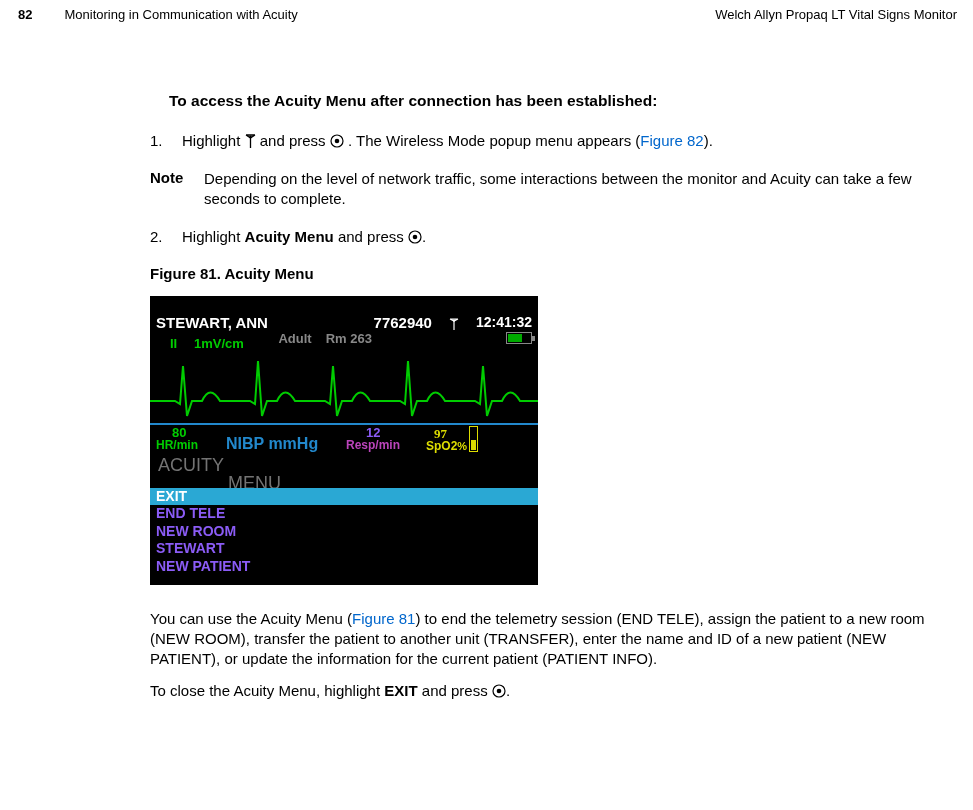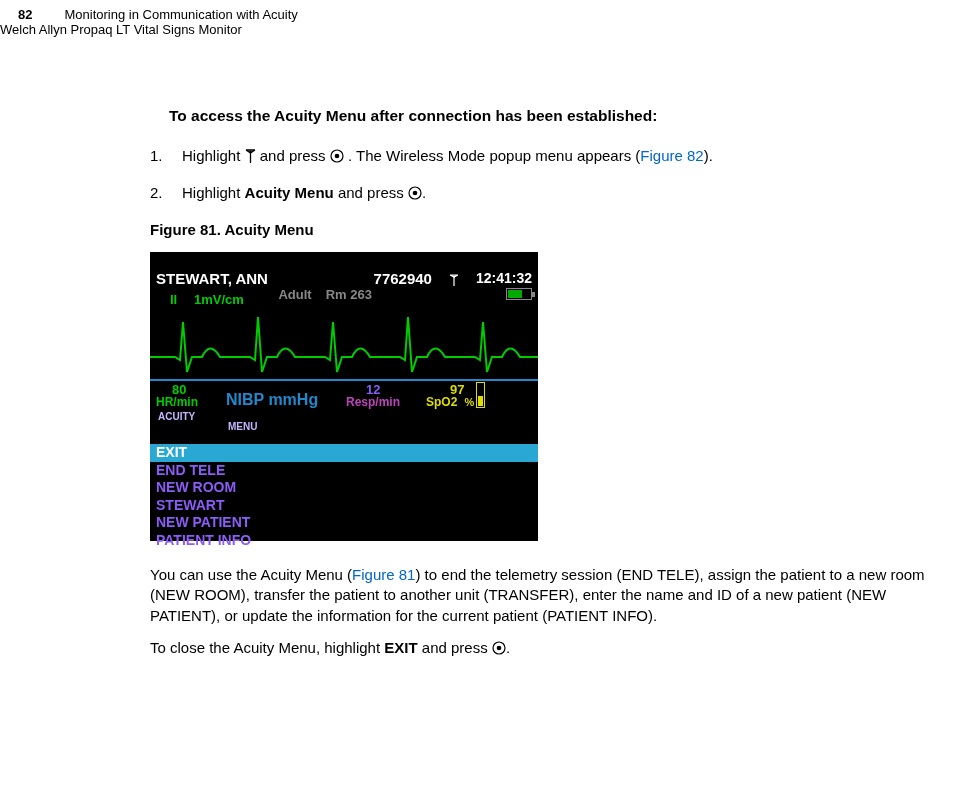--- a/index.html
+++ b/index.html
@@ -20,7 +20,6 @@
       font-size: 13px;
       font-family: "Helvetica Neue", Arial, sans-serif;
       font-weight: 300;
-      flex-direction: column;
     }
     .page-header-left {
       display: flex;

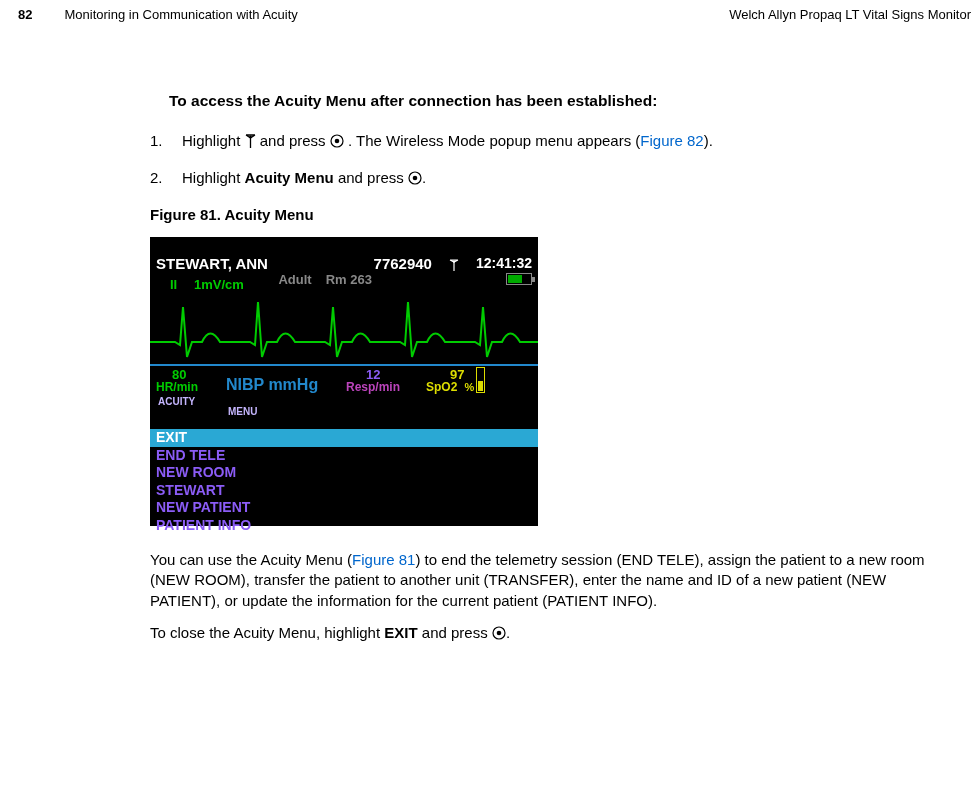--- a/index.html
+++ b/index.html
@@ -249,7 +249,7 @@
     <span class="page-num">82</span>
     <span>Monitoring in Communication with Acuity</span>
   </div>
-  <span style="padding-right:2px">Welch Allyn Propaq LT Vital Signs Monitor</span>
+  <span style="padding-right:16px">Welch Allyn Propaq LT Vital Signs Monitor</span>
 </div>
 
 <div class="content">

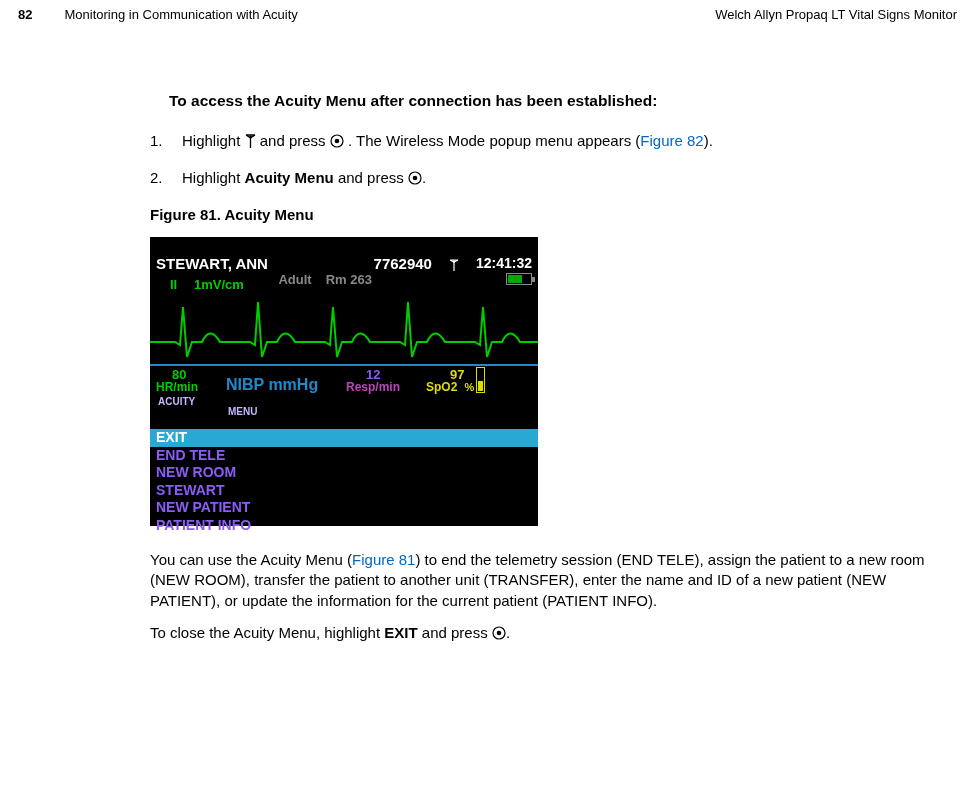--- a/index.html
+++ b/index.html
@@ -273,6 +273,10 @@
     </div>
   </div>
 
+  <div class="note-block">
+    <div class="note-label">Note</div>
+    <div class="note-text">Depending on the level of network traffic, some interactions between the monitor and Acuity can take a few seconds to complete.</div>
+  </div>
 
   <div class="step">
     <div class="step-num">2.</div>

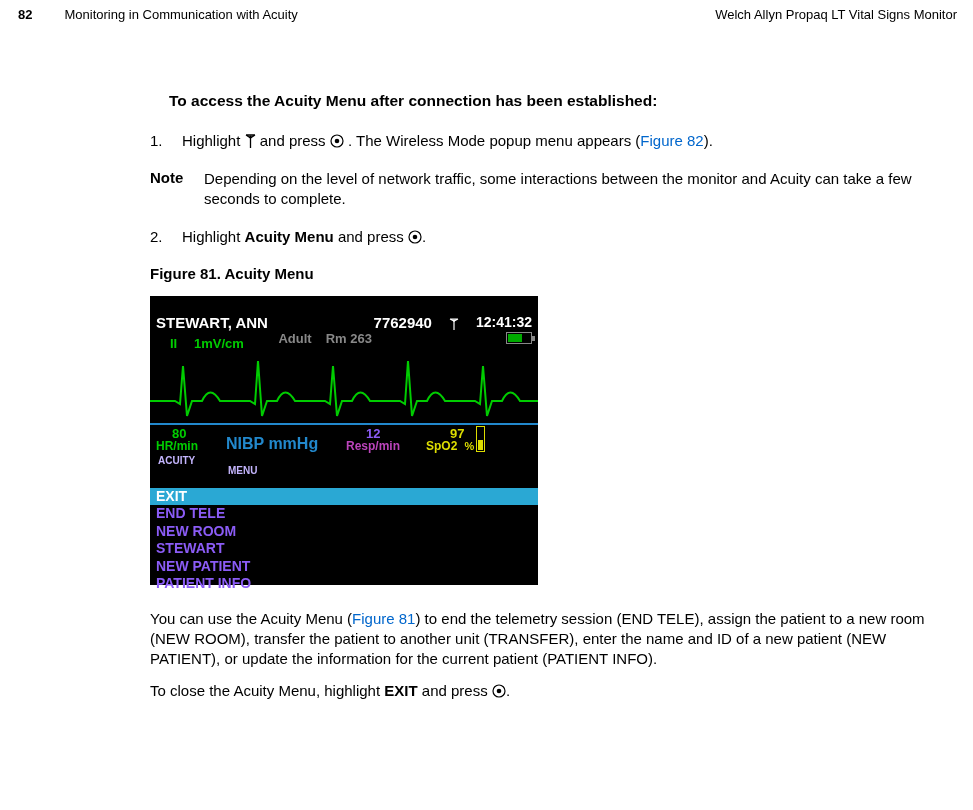--- a/index.html
+++ b/index.html
@@ -172,7 +172,7 @@
       width: 466px;
       display: flex;
       padding: 0 6px;
-      align-items: flex-end;
+      align-items: center;
     }
     .param {
       text-align: left;

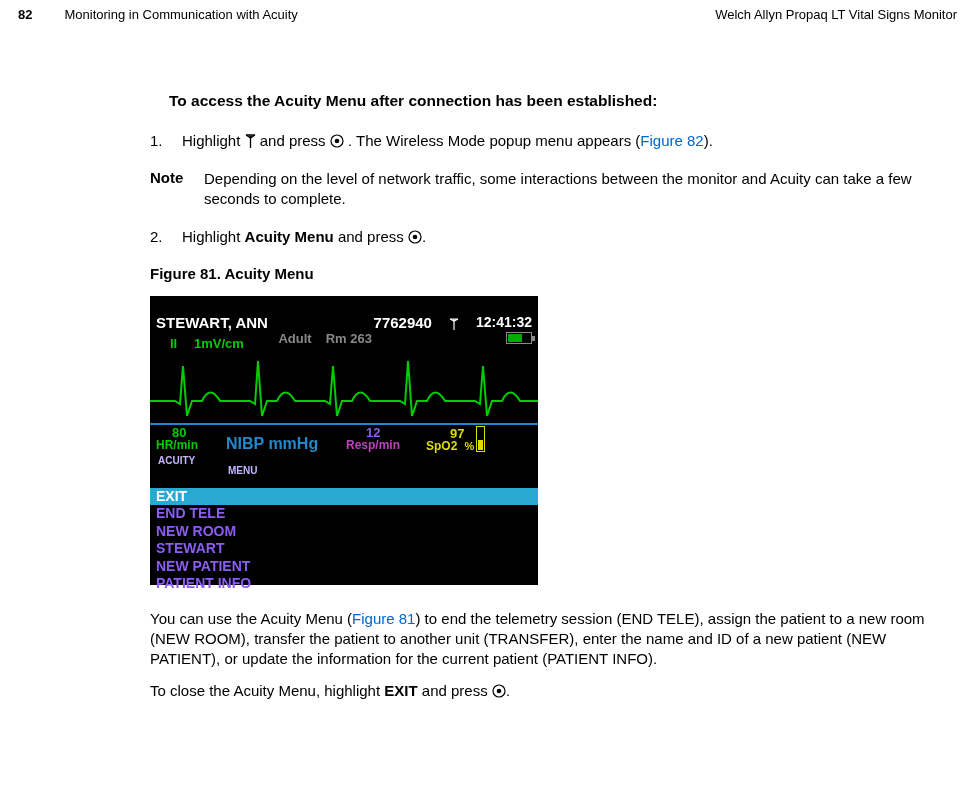--- a/index.html
+++ b/index.html
@@ -338,7 +338,7 @@
       </div>
       <div class="param" style="flex:1; display:flex; align-items:flex-end;">
         <div>
-          <div class="spo2-val" style="margin-left:24px;">97</div>
+          <div class="spo2-val" style="margin-left:8px;font-family:Liberation Serif, serif;">97</div>
           <div class="spo2-lbl">SpO2</div>
         </div>
         <span class="pct-sign">%</span>

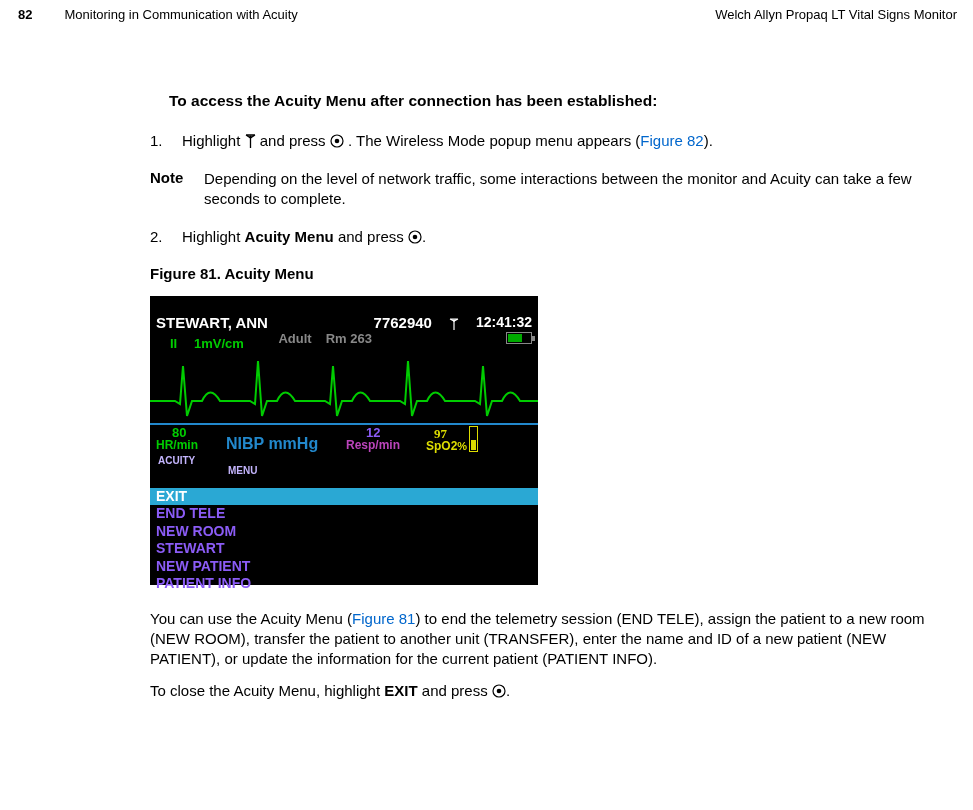--- a/index.html
+++ b/index.html
@@ -213,9 +213,9 @@
       position: absolute;
       top: 160px;
       left: 8px;
-      color: #c4b5fd;
-      font-weight: bold;
-      font-size: 10px;
+      color: #737373;
+      font-weight: normal;
+      font-size: 18px;
       line-height: 1.0;
     }
     .menu-items {

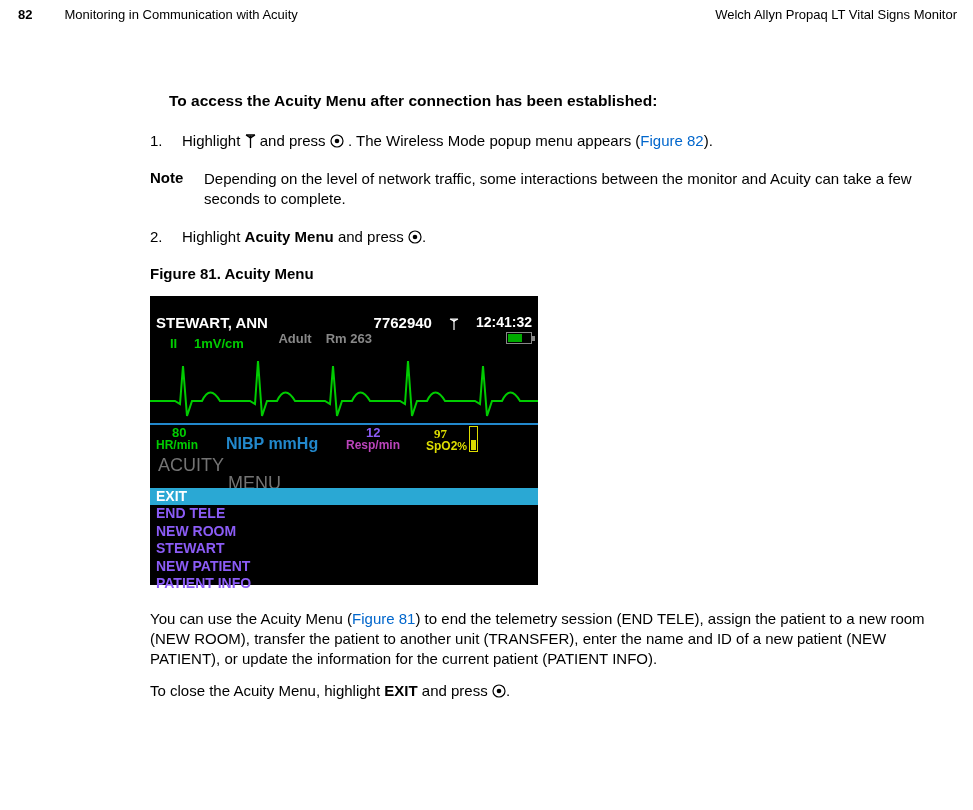--- a/index.html
+++ b/index.html
@@ -359,7 +359,6 @@
         <div class="menu-item">NEW ROOM</div>
         <div class="menu-item">STEWART</div>
         <div class="menu-item">NEW PATIENT</div>
-        <div class="menu-item">PATIENT INFO</div>
       </div>
   </div>
 

